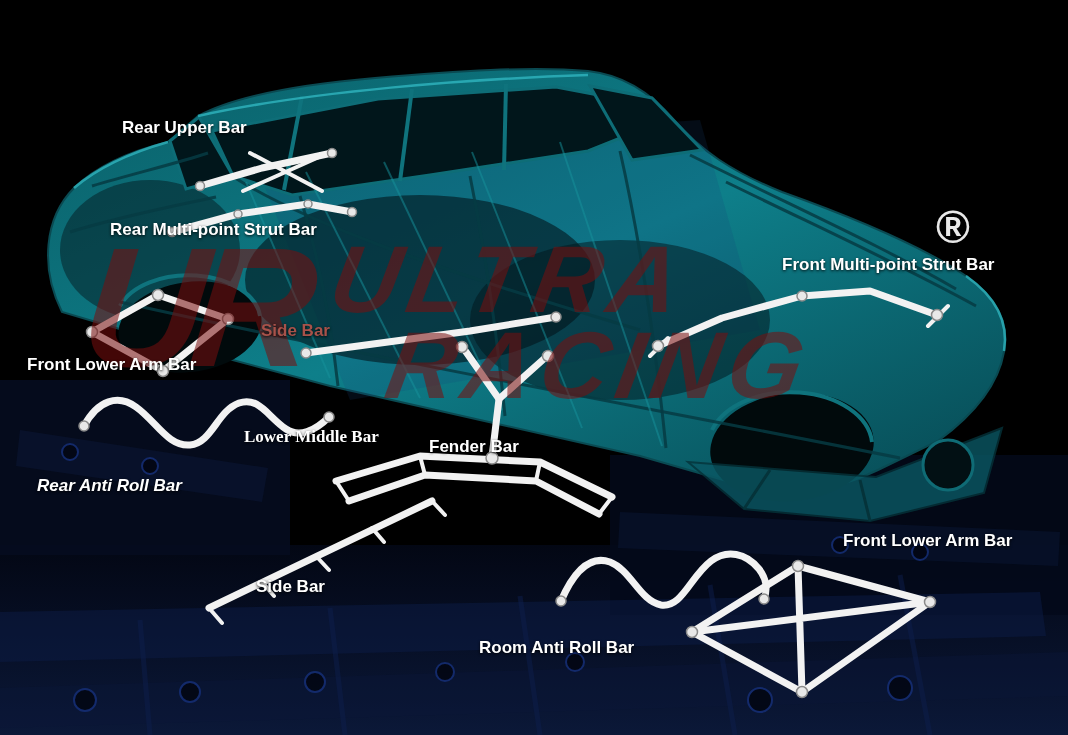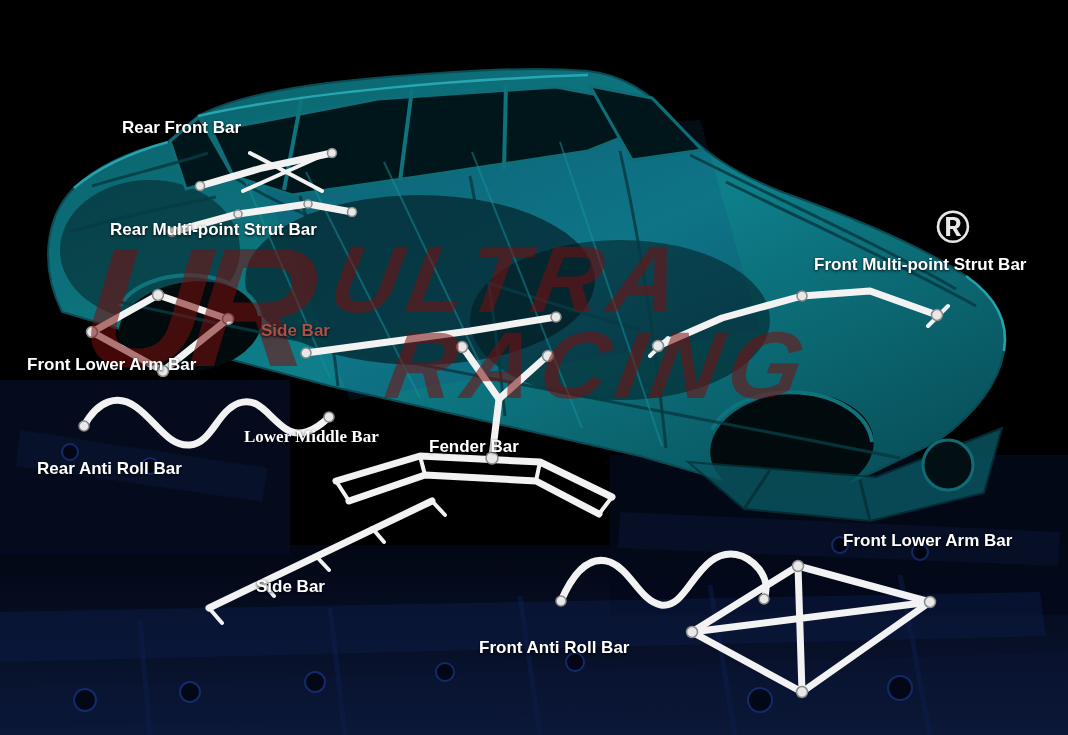--- a/index.html
+++ b/index.html
@@ -238,7 +238,7 @@
 
   <div class="reg-mark">®</div>
 
-  <div class="lbl" id="lbl-rear-upper-bar">Rear Front Bar</div>
+  <div class="lbl" id="lbl-rear-upper-bar">Rear Upper Bar</div>
   <div class="lbl" id="lbl-rear-multi-point-strut-bar">Rear Multi-point Strut Bar</div>
   <div class="lbl room" id="lbl-room-bar">Side Bar</div>
   <div class="lbl" id="lbl-rear-lower-arm-bar">Front Lower Arm Bar</div>

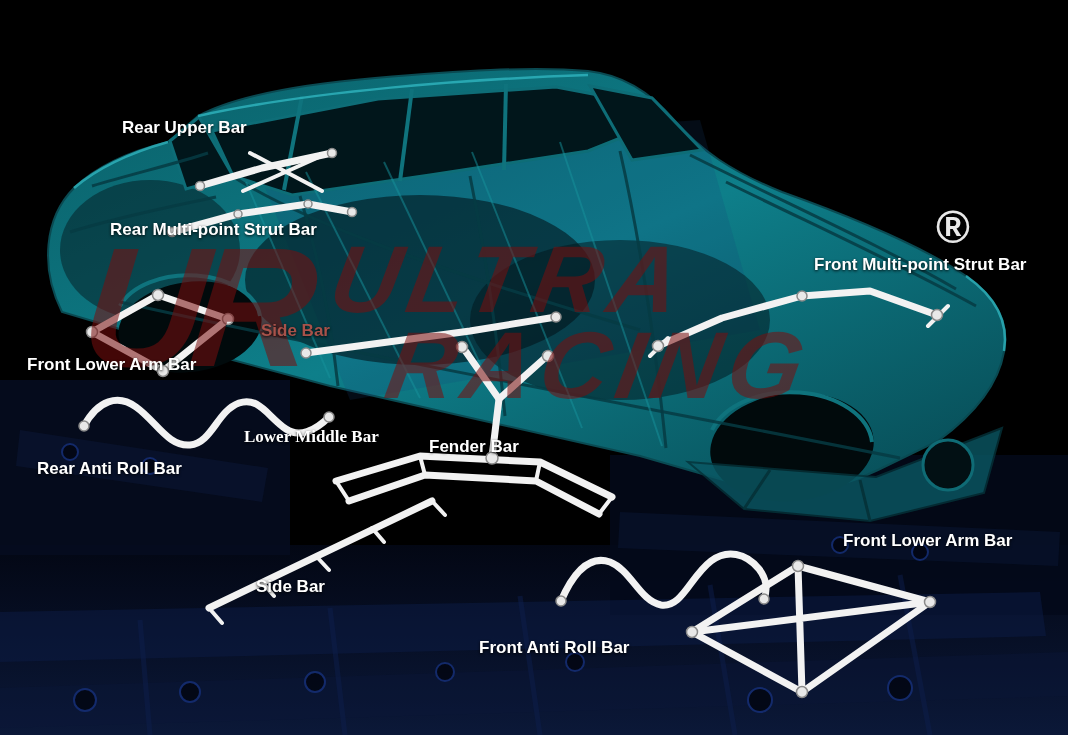--- a/index.html
+++ b/index.html
@@ -52,7 +52,7 @@
   #lbl-side-bar{left:256px;top:577px;}
   #lbl-front-anti-roll-bar{left:479px;top:638px;}
   #lbl-front-lower-arm-bar{left:830px;top:531px;margin-left:13px;}
-  #lbl-front-multi-point-strut-bar{left:814px;top:255px;}
+  #lbl-front-multi-point-strut-bar{left:782px;top:255px;}
 
   .reg-mark{
     position:absolute;z-index:3;left:936px;top:200px;

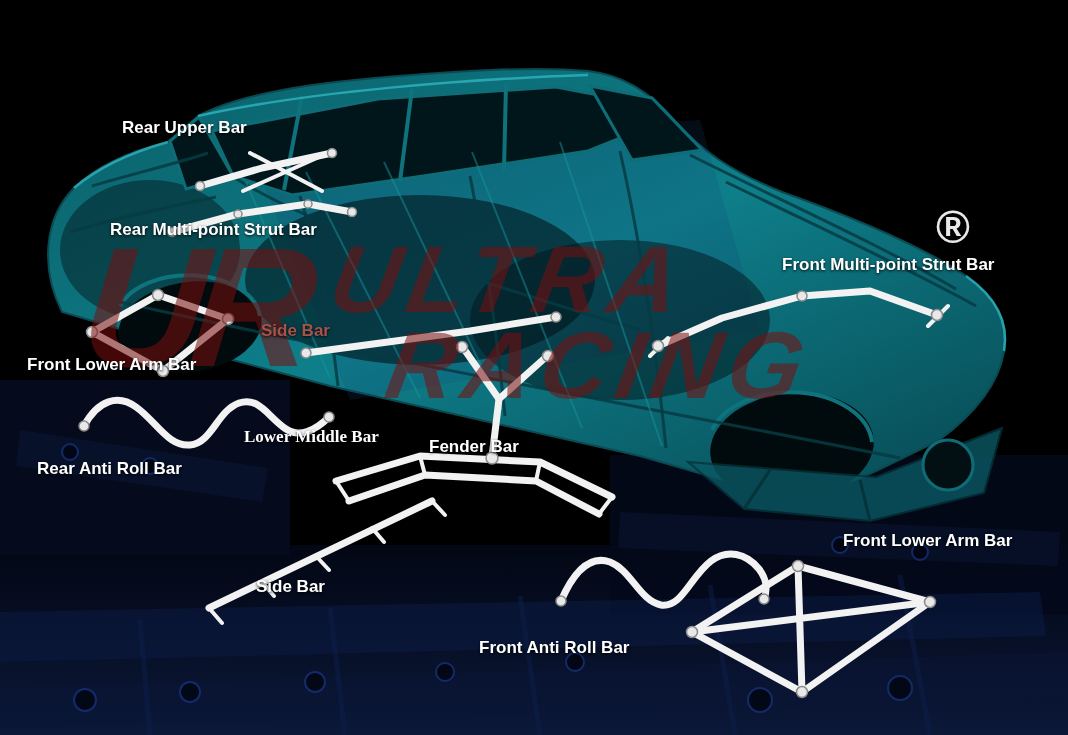--- a/index.html
+++ b/index.html
@@ -47,7 +47,7 @@
   #lbl-room-bar{left:261px;top:321px;}
   #lbl-rear-lower-arm-bar{left:27px;top:355px;}
   #lbl-lower-middle-bar{left:244px;top:427px;font-family:Liberation Serif, serif;}
-  #lbl-rear-anti-roll-bar{left:37px;top:459px;}
+  #lbl-rear-anti-roll-bar{left:37px;top:476px;font-style:italic;}
   #lbl-fender-bar{left:429px;top:437px;}
   #lbl-side-bar{left:256px;top:577px;}
   #lbl-front-anti-roll-bar{left:479px;top:638px;}

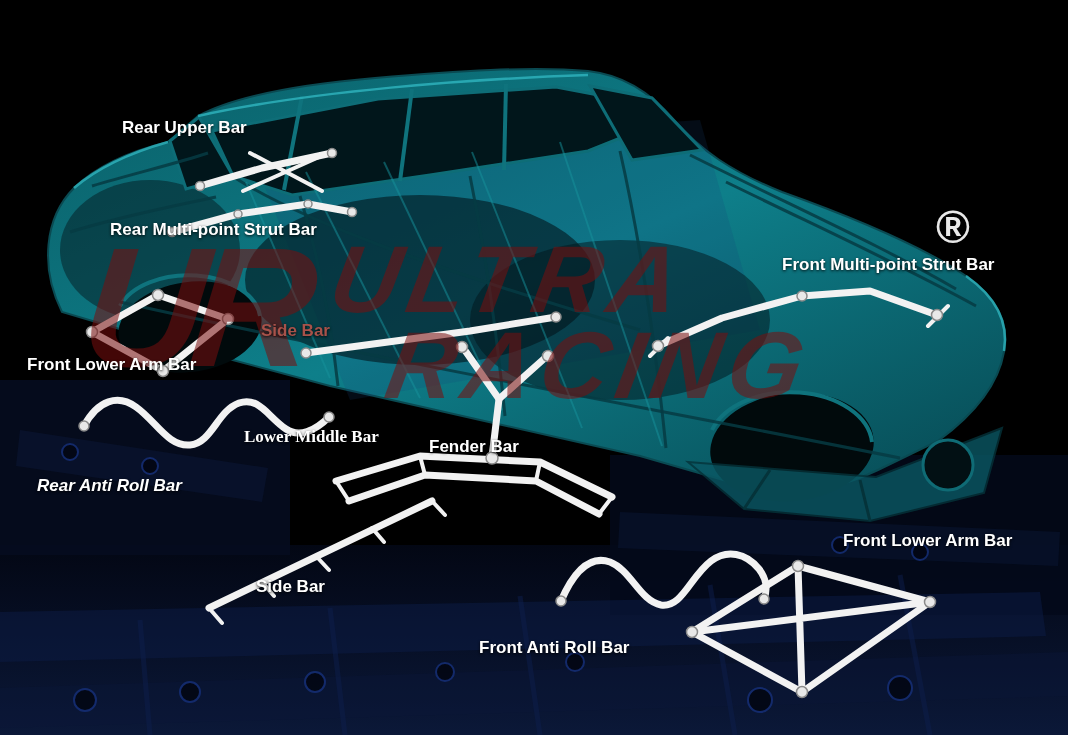--- a/index.html
+++ b/index.html
@@ -246,7 +246,7 @@
   <div class="lbl" id="lbl-rear-anti-roll-bar">Rear Anti Roll Bar</div>
   <div class="lbl" id="lbl-fender-bar">Fender Bar</div>
   <div class="lbl" id="lbl-side-bar">Side Bar</div>
-  <div class="lbl" id="lbl-front-anti-roll-bar">Front Anti Roll Bar</div>
+  <div class="lbl" id="lbl-front-anti-roll-bar">Room Anti Roll Bar</div>
   <div class="lbl" id="lbl-front-lower-arm-bar">Front Lower Arm Bar</div>
   <div class="lbl" id="lbl-front-multi-point-strut-bar">Front Multi-point Strut Bar</div>
 

